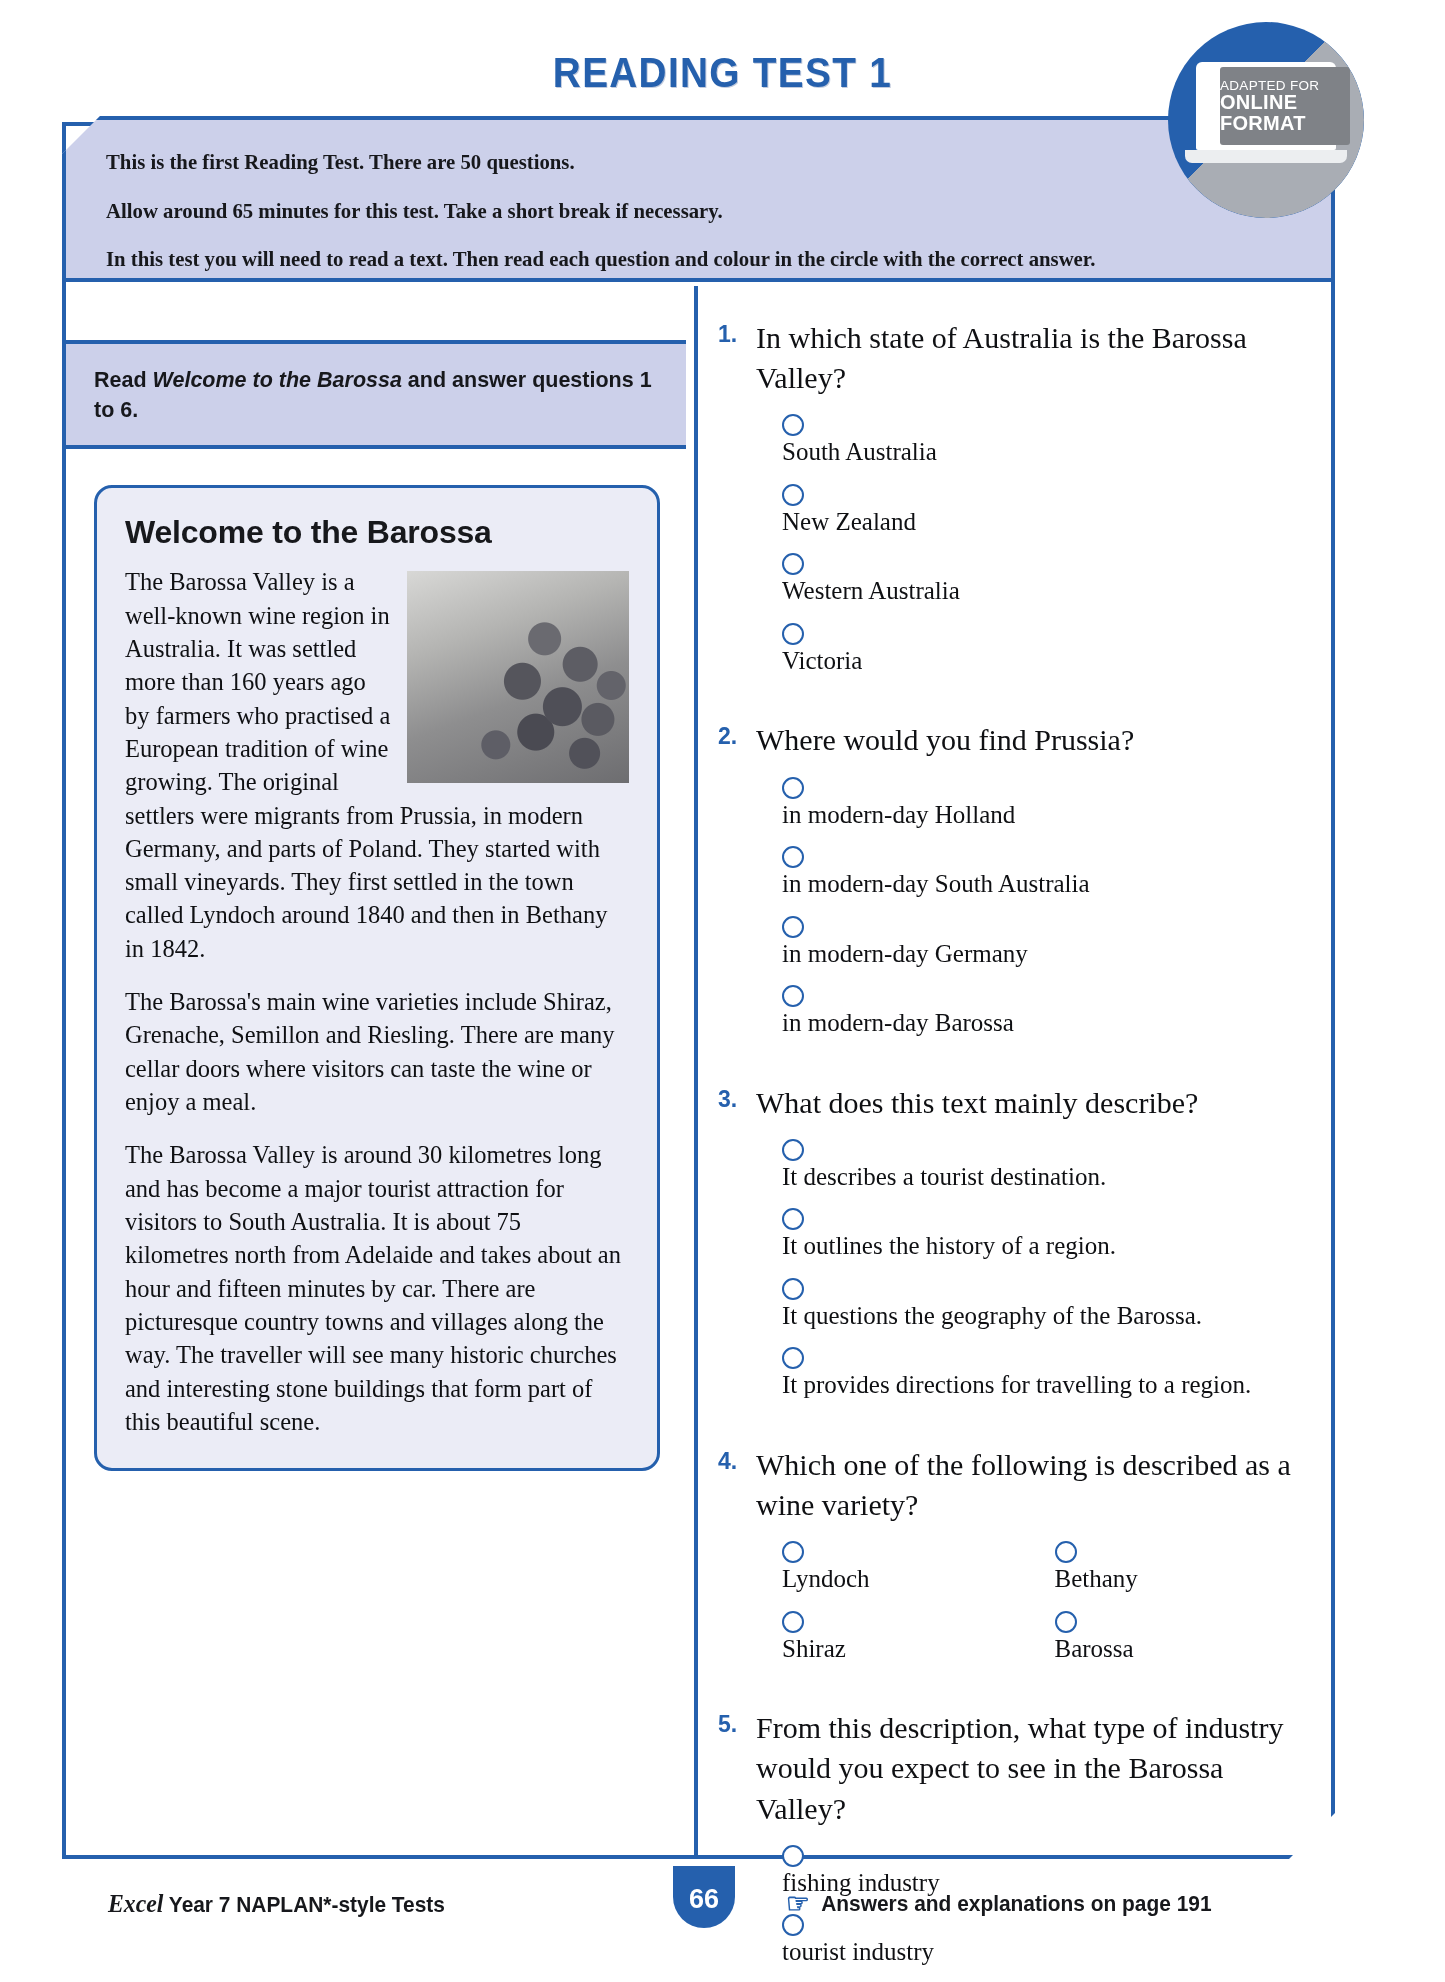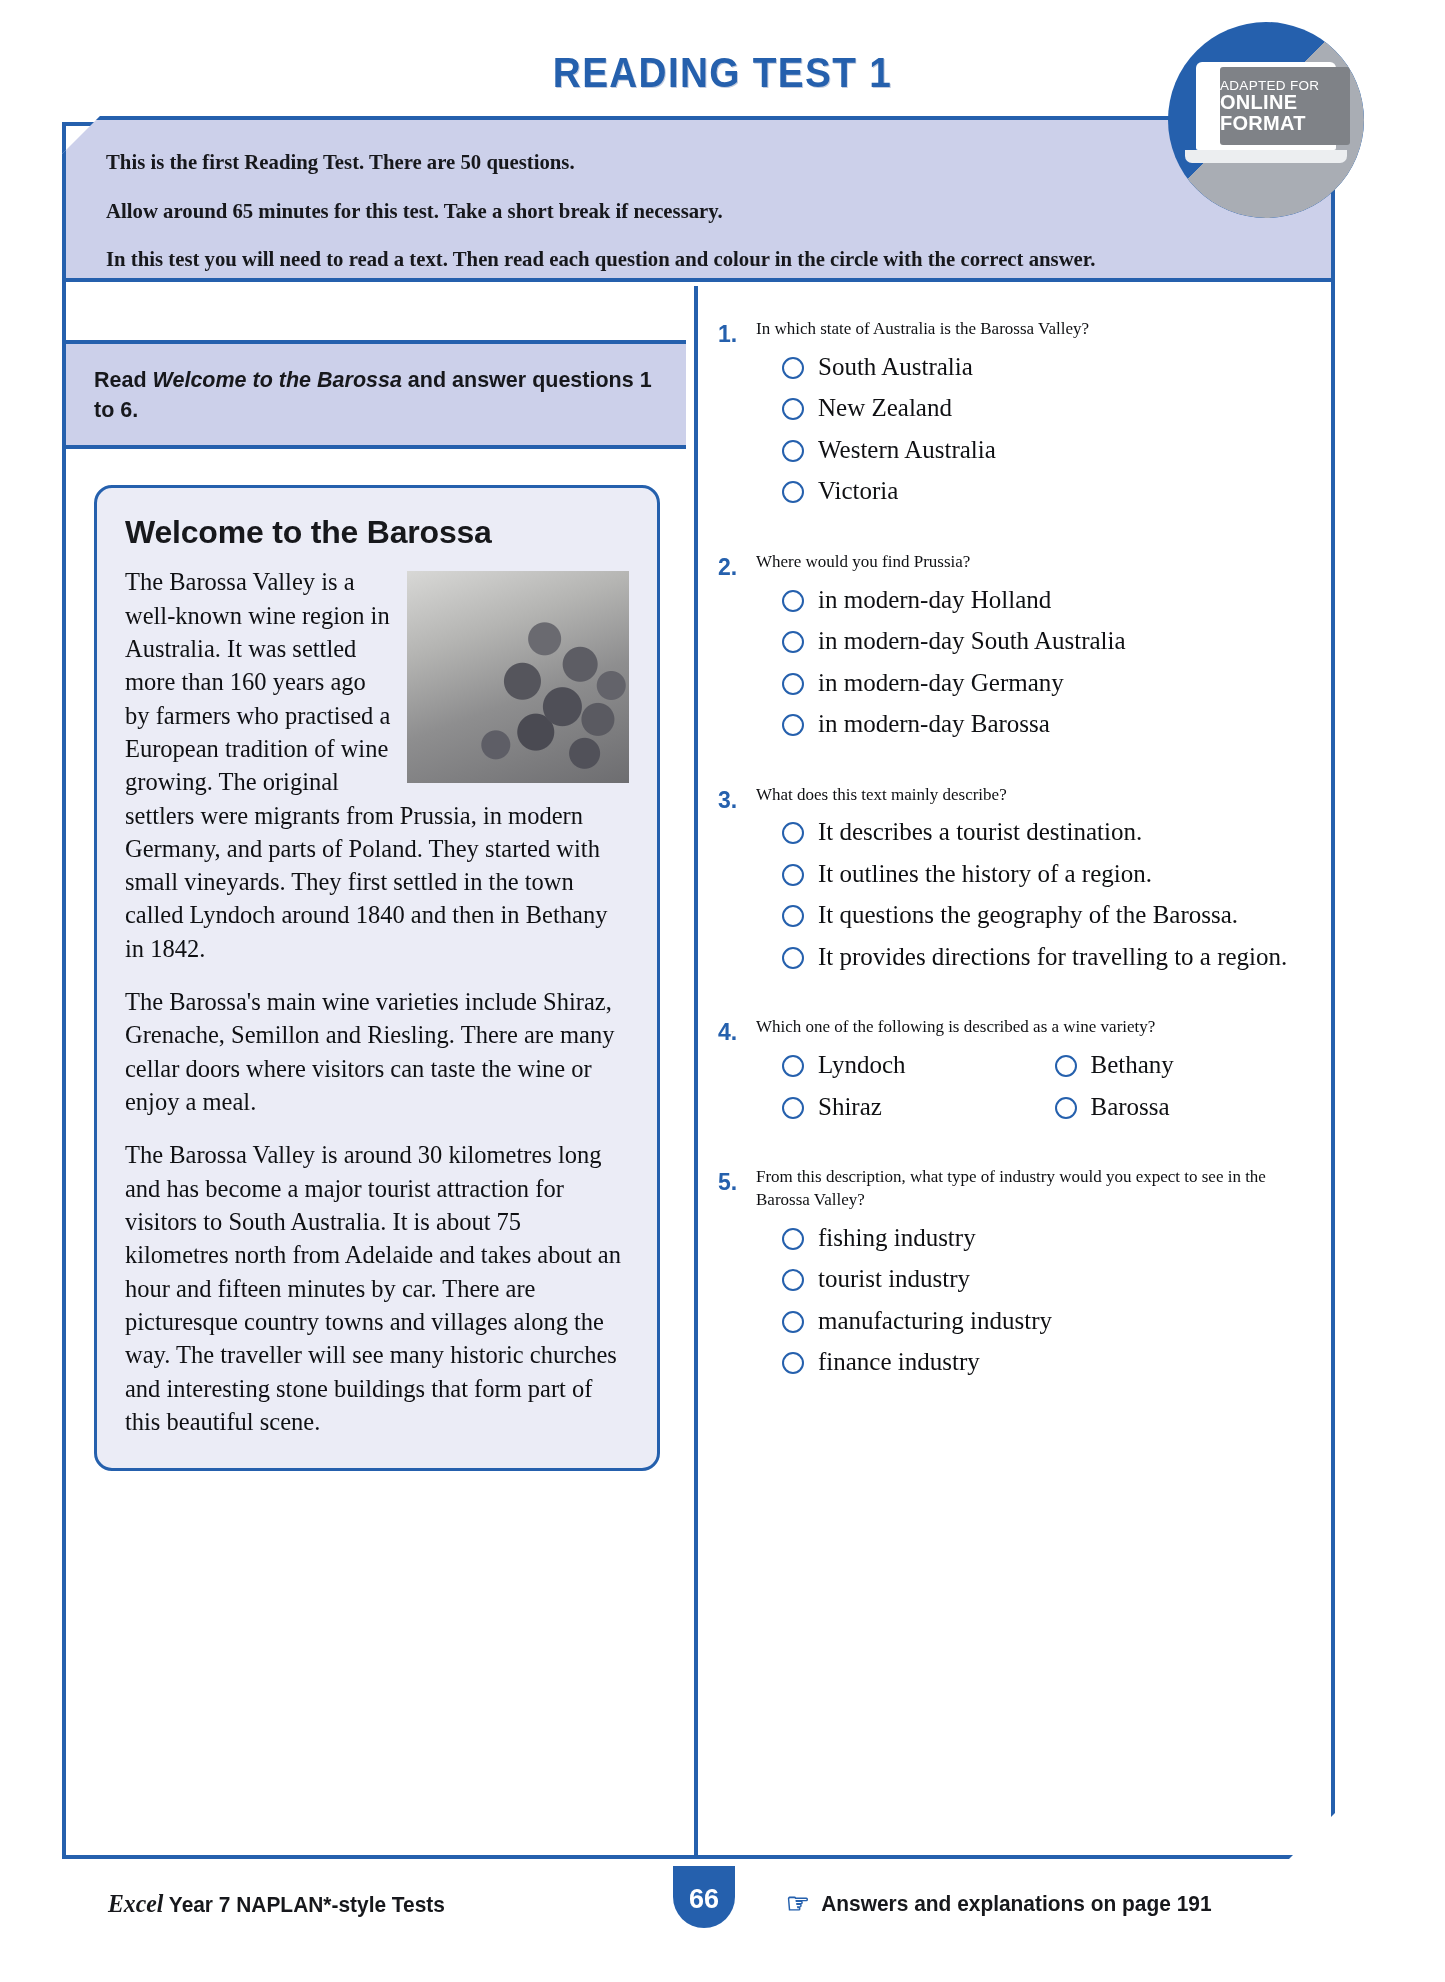--- a/index.html
+++ b/index.html
@@ -227,7 +227,7 @@
   .q-body { flex: 1; }
   .q-text {
     font-family: "Liberation Serif", serif;
-    font-size: 17px;
+    font-size: 30px;
     line-height: 1.34;
     color: #0f1013;
     margin-bottom: 10px;

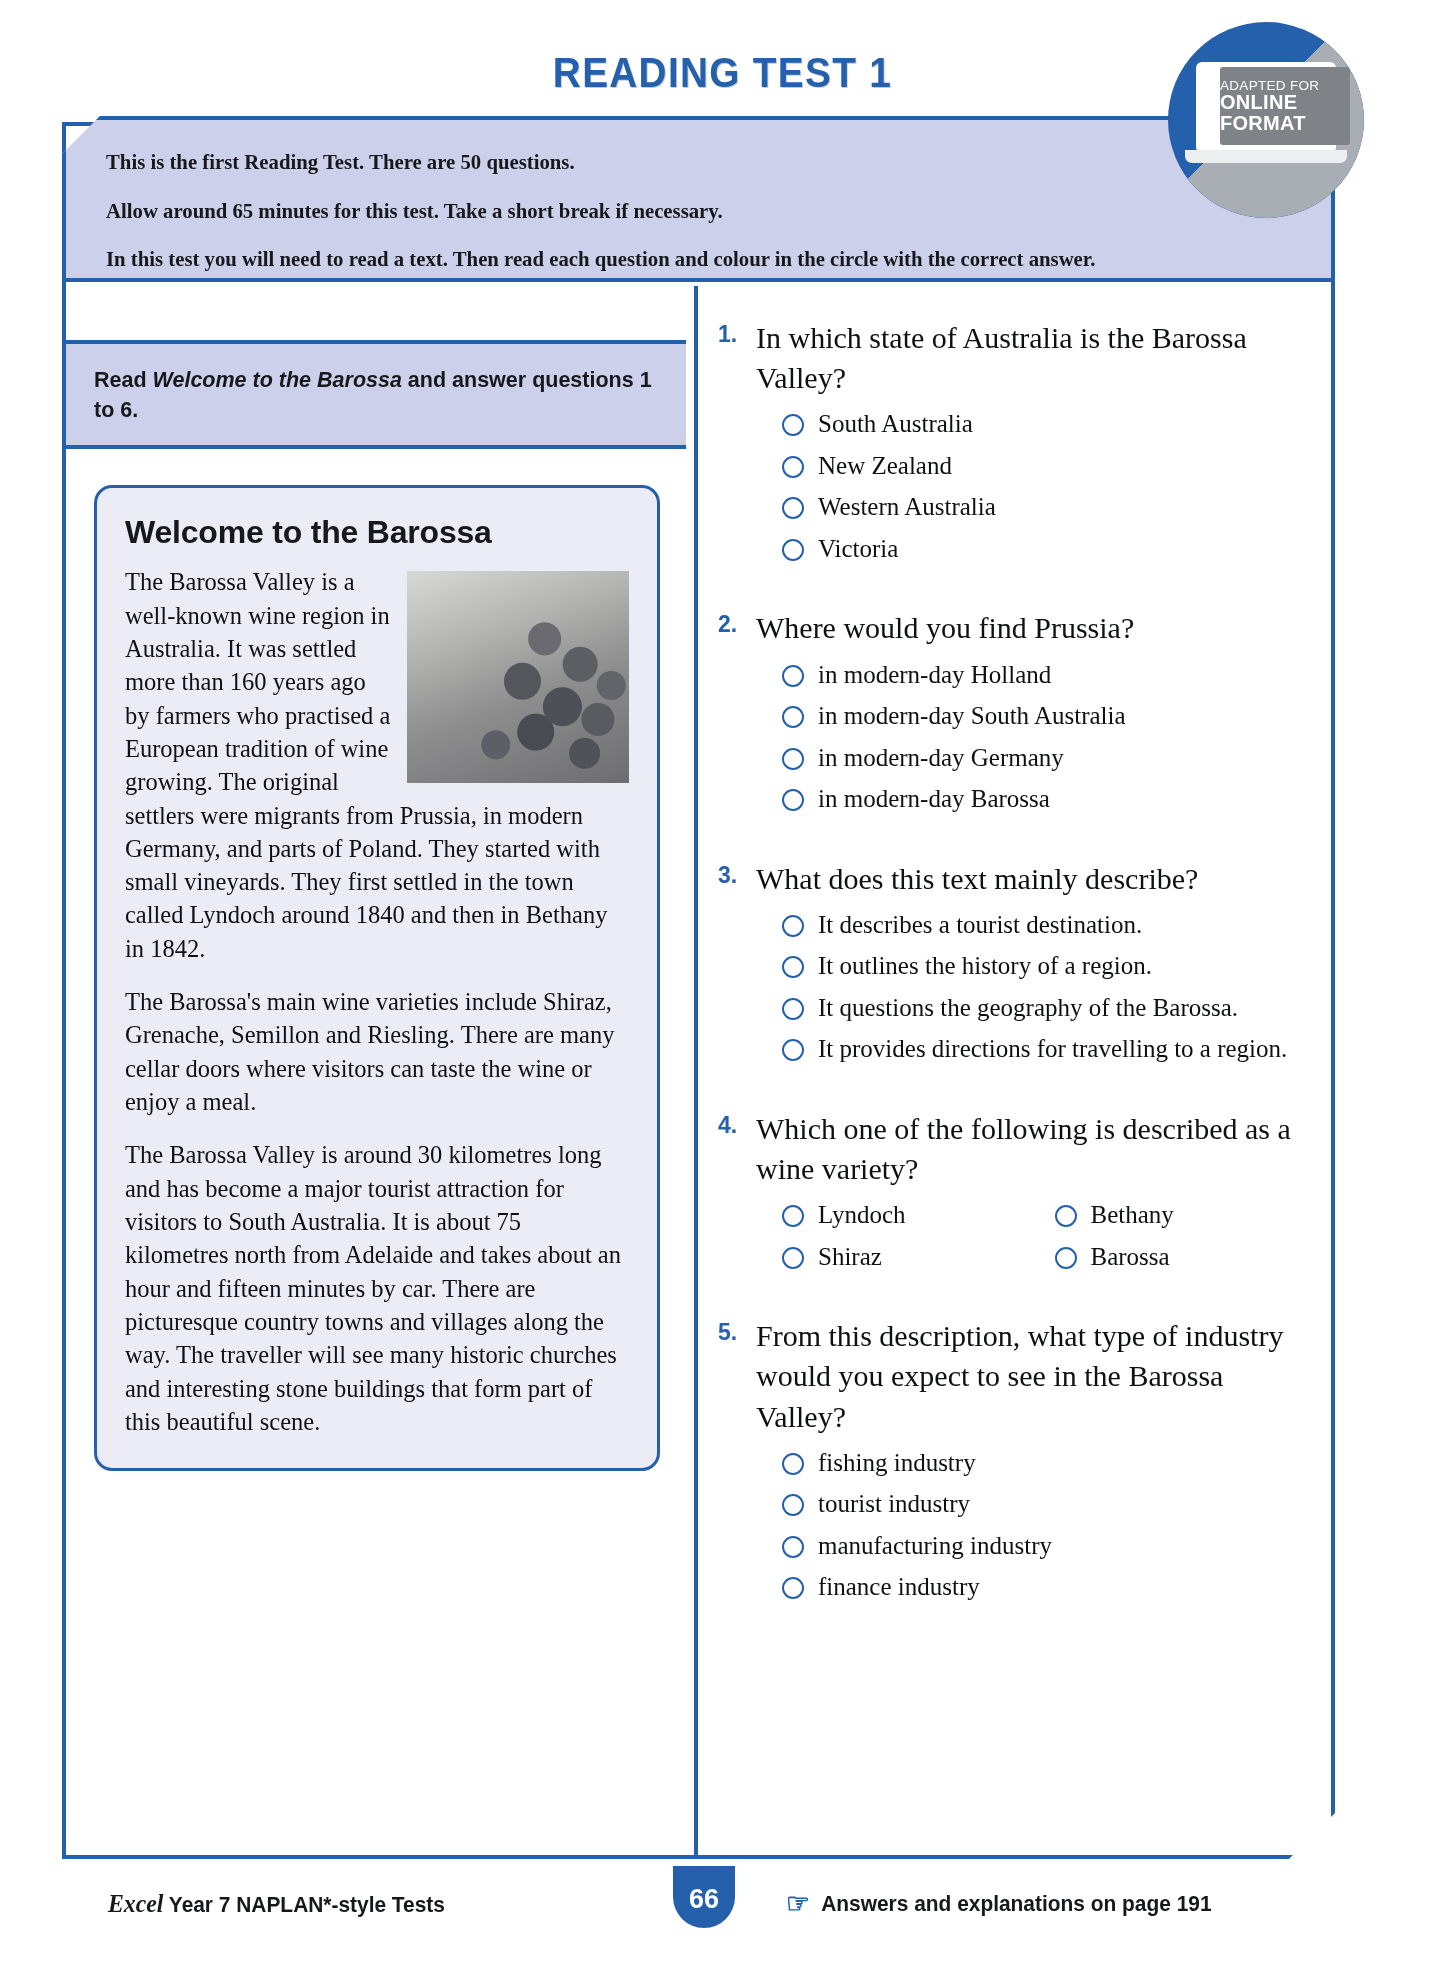--- a/index.html
+++ b/index.html
@@ -241,6 +241,7 @@
     font-size: 25px;
     line-height: 1.3;
     color: #0f1013;
+    flex-direction: column;
   }
   .bubble {
     flex: 0 0 auto;

